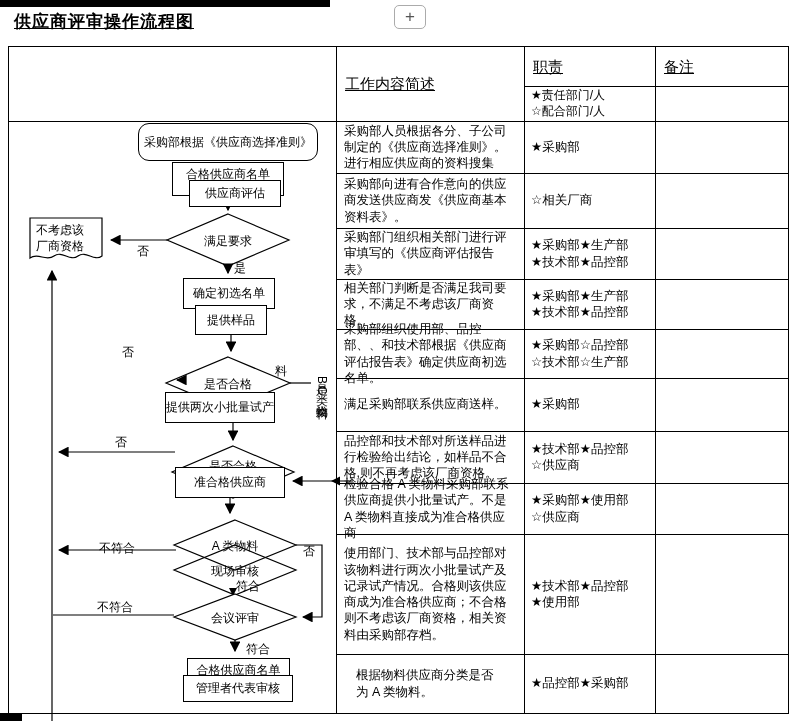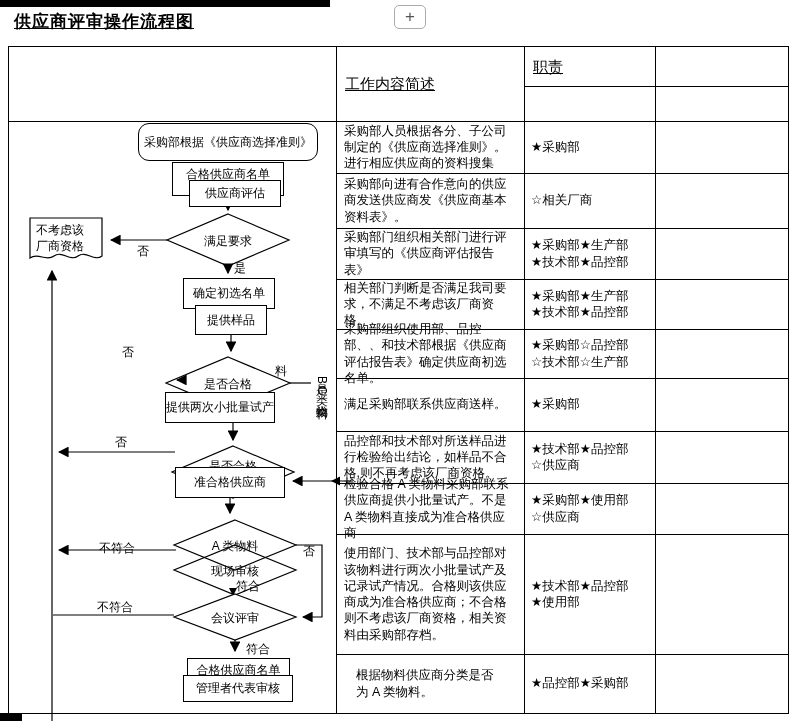--- a/index.html
+++ b/index.html
@@ -59,6 +59,7 @@
 
     <div class="cell hdr" style="left:327px;top:0;width:188px;height:74px;padding-left:9px">工作内容简述</div>
     <div class="cell hdr" style="left:515px;top:0;width:131px;height:39px;padding-left:9px">职责</div>
+    <div class="cell hdr" style="left:646px;top:0;width:133px;height:39px;padding-left:9px">备注</div>
 
     <div class="cell" style="left:327px;top:74px;width:188px;height:52px;padding:12px 8px">采购部人员根据各分、子公司制定的《供应商选择准则》。进行相应供应商的资料搜集</div>
     <div class="cell preline" style="left:515px;top:74px;width:131px;height:52px;padding:2px 7px">★采购部</div>

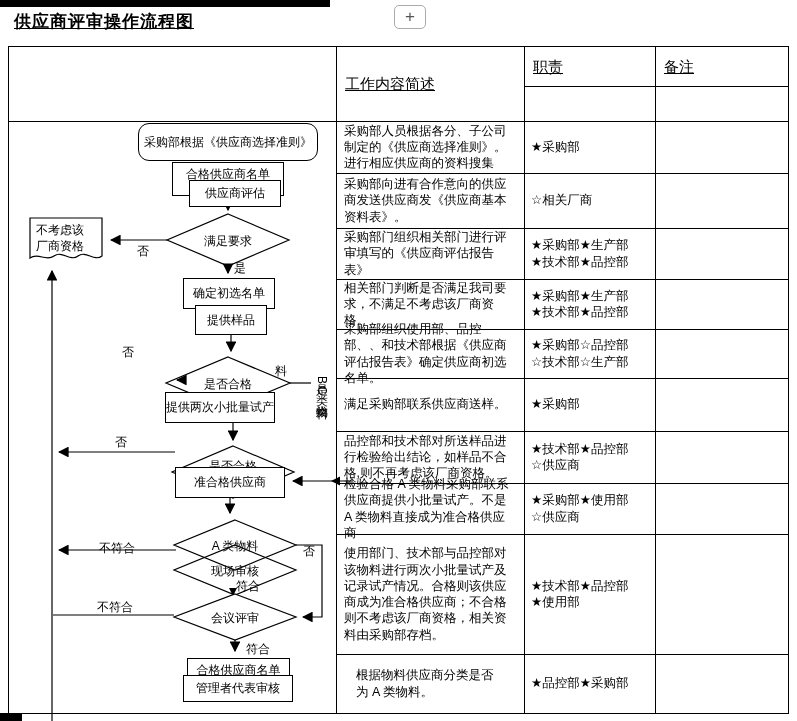--- a/index.html
+++ b/index.html
@@ -59,6 +59,8 @@
 
     <div class="cell hdr" style="left:327px;top:0;width:188px;height:74px;padding-left:9px">工作内容简述</div>
     <div class="cell hdr" style="left:515px;top:0;width:131px;height:39px;padding-left:9px">职责</div>
+    <div class="cell preline" style="left:515px;top:39px;width:131px;height:35px;padding-left:7px;font-size:12px">★责任部门/人
+☆配合部门/人</div>
     <div class="cell hdr" style="left:646px;top:0;width:133px;height:39px;padding-left:9px">备注</div>
 
     <div class="cell" style="left:327px;top:74px;width:188px;height:52px;padding:12px 8px">采购部人员根据各分、子公司制定的《供应商选择准则》。进行相应供应商的资料搜集</div>

